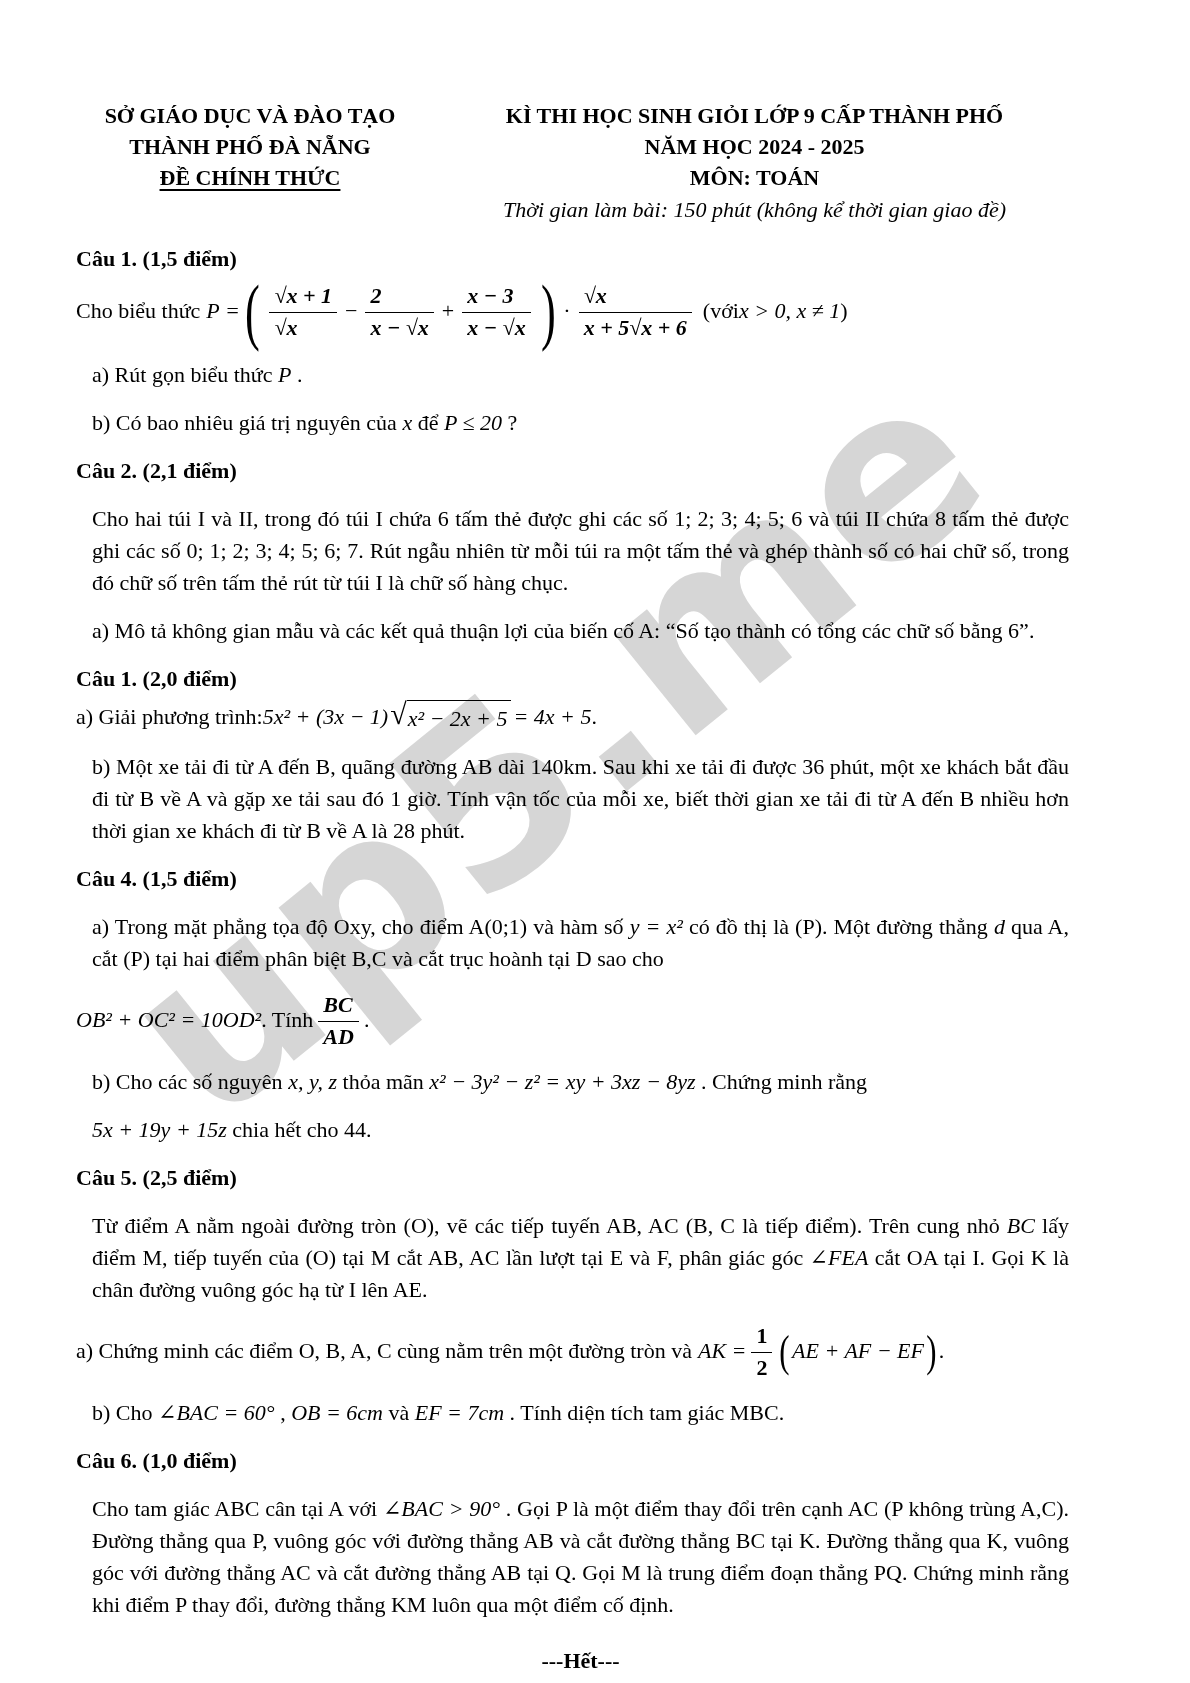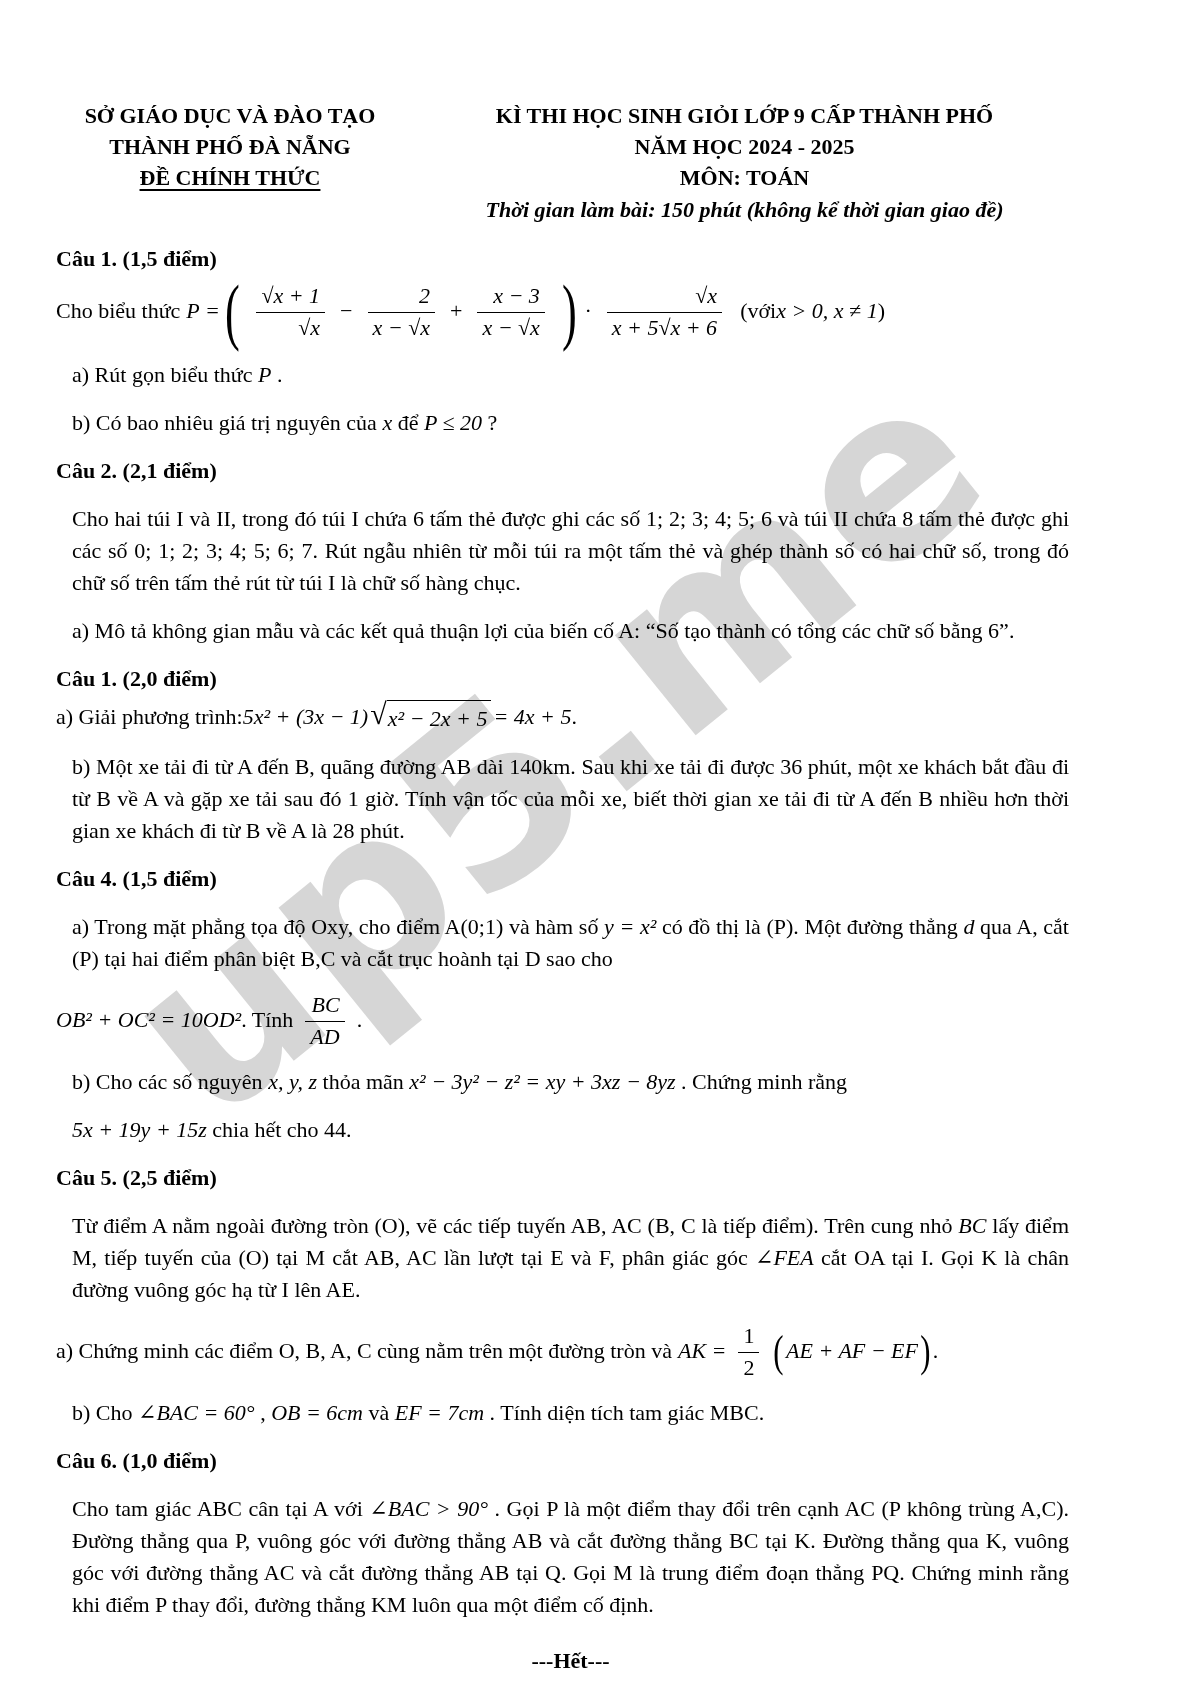--- a/index.html
+++ b/index.html
@@ -19,7 +19,7 @@
     color:rgba(120,120,120,0.30);
     white-space:nowrap;z-index:0;pointer-events:none;
   }
-  .content{position:relative;z-index:1;padding:100px 105px 0 56px;}
+  .content{position:relative;z-index:1;padding:100px 105px 0 76px;}
   .header{display:flex;margin-bottom:16px;}
   .header-left{width:348px;text-align:center;}
   .header-right{flex:1;text-align:center;}

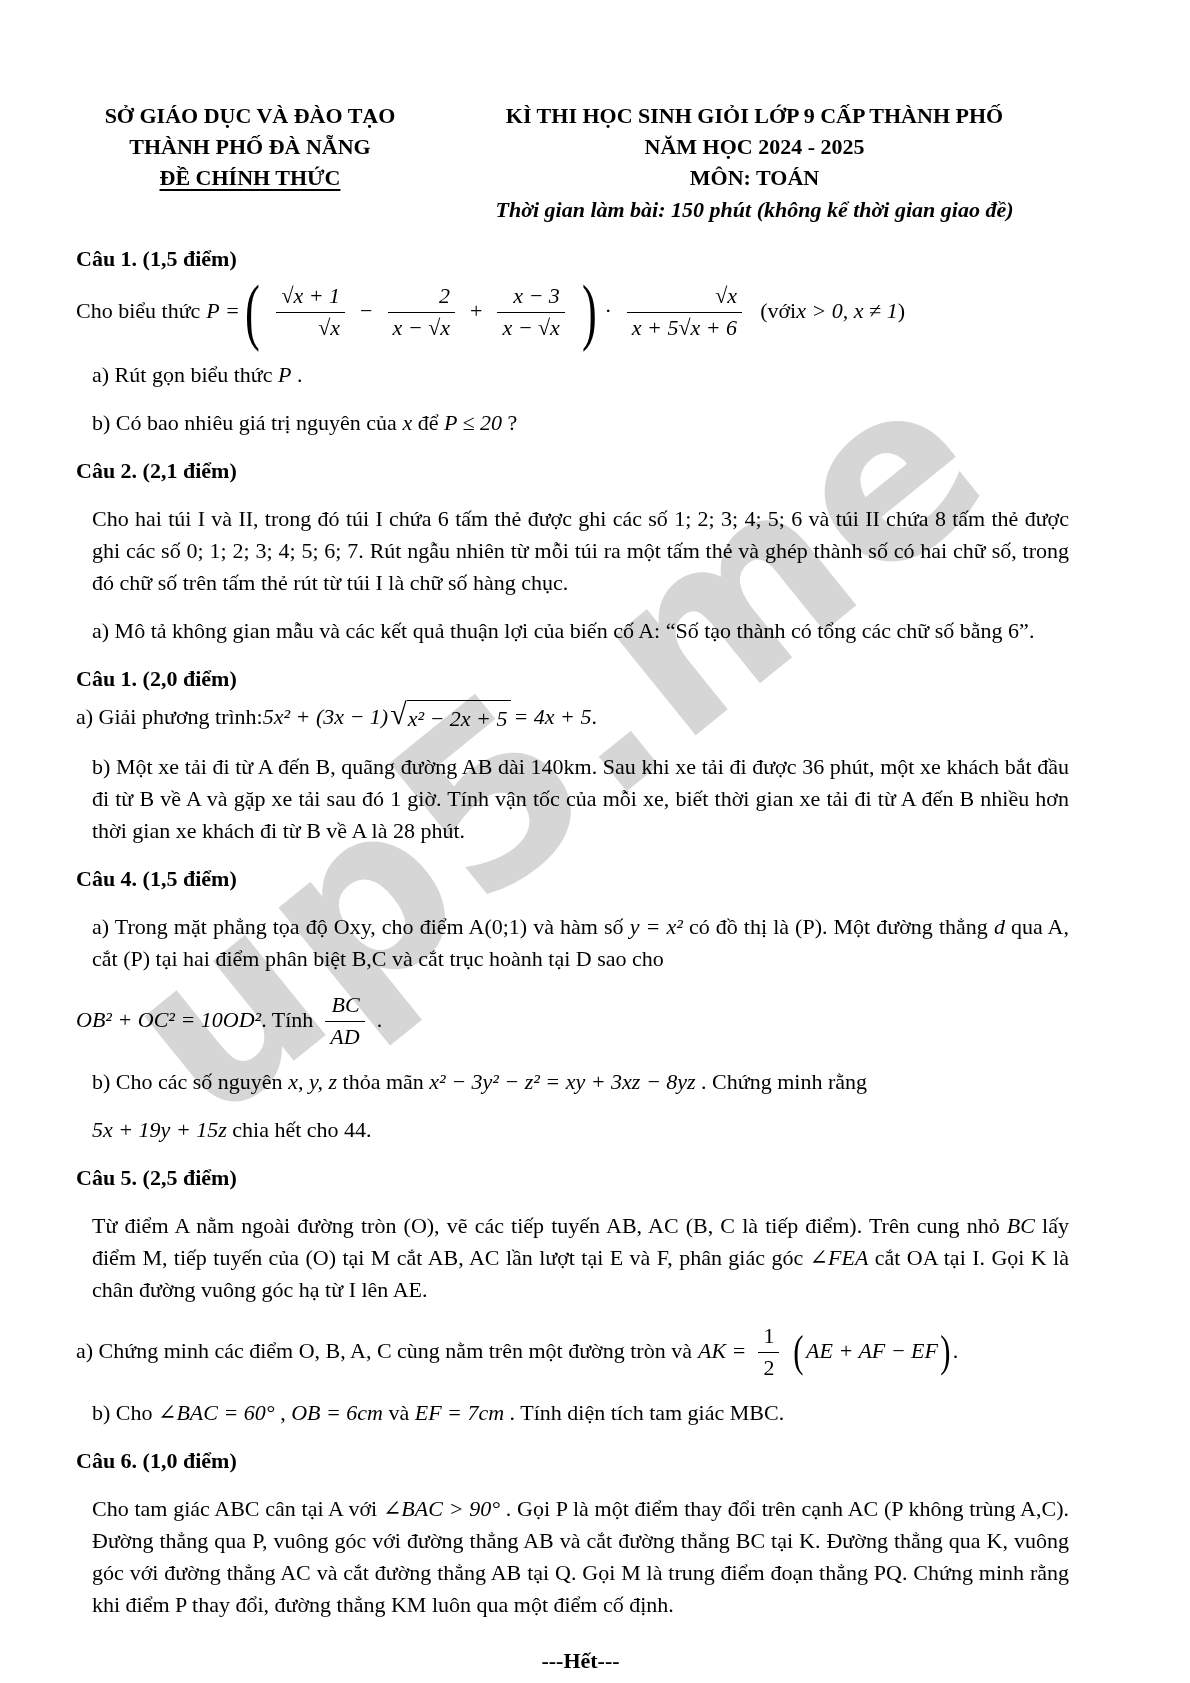--- a/index.html
+++ b/index.html
@@ -25,7 +25,7 @@
   .header-right{flex:1;text-align:center;}
   .hl{font-weight:bold;line-height:31px;}
   .hl.under{text-decoration:underline;text-decoration-thickness:2px;text-underline-offset:4px;}
-  .hl.italic-note{font-weight:bold;font-style:italic;line-height:34px;}
+  .hl.italic-note{font-weight:normal;font-style:italic;line-height:34px;}
   .qtitle{font-weight:bold;margin:0;}
   p.body{margin:16px;text-align:justify;}
   .m{font-style:italic;}

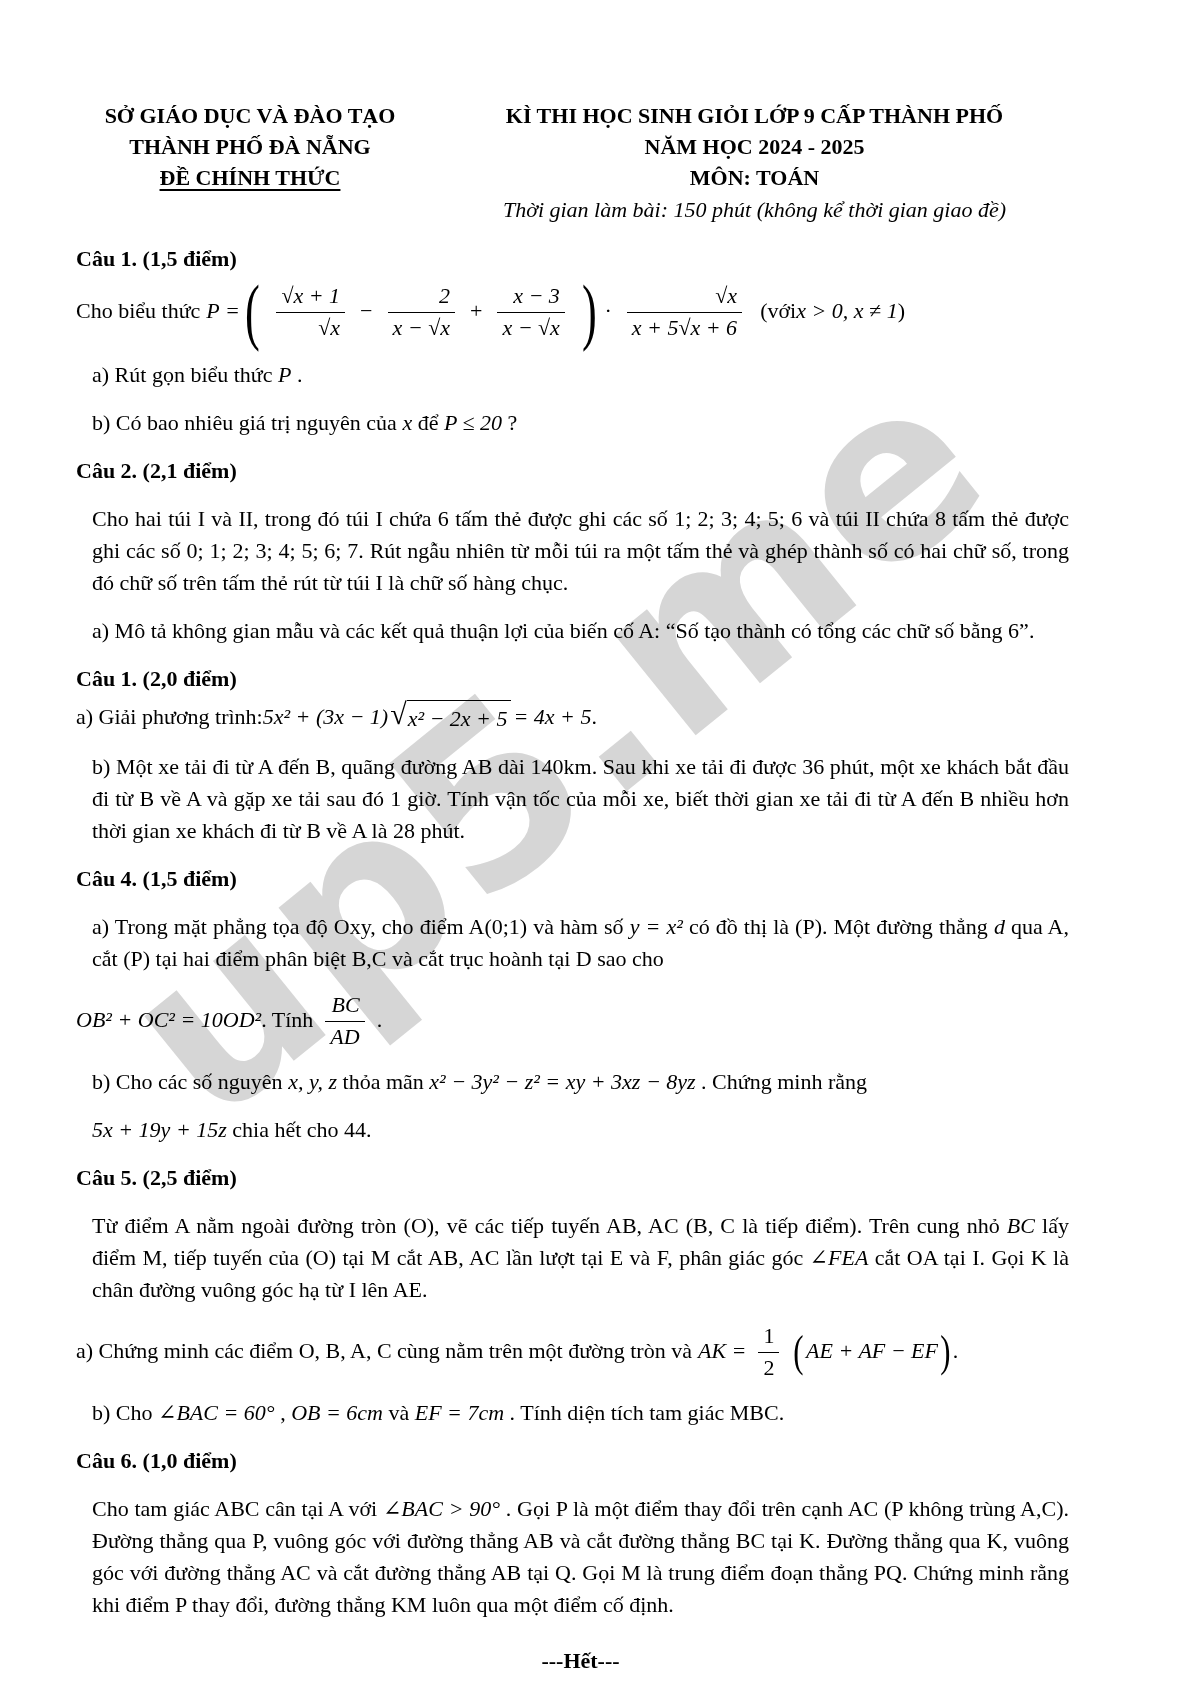--- a/index.html
+++ b/index.html
@@ -31,7 +31,7 @@
   .m{font-style:italic;}
   .formula-row{display:flex;align-items:center;flex-wrap:nowrap;margin:5px 0;}
   .formula-row .gap{width:6px;display:inline-block;}
-  .frac{display:inline-block;text-align:right;vertical-align:middle;line-height:26px;margin:0 12px;}
+  .frac{display:inline-block;text-align:left;vertical-align:middle;line-height:26px;margin:0 5px;font-weight:bold;}
   .frac .num{display:block;border-bottom:1.6px solid #000;padding:1px 5px 3px;}
   .frac .den{display:block;padding:2px 5px 0;}
   .op{margin:0 3px;}

